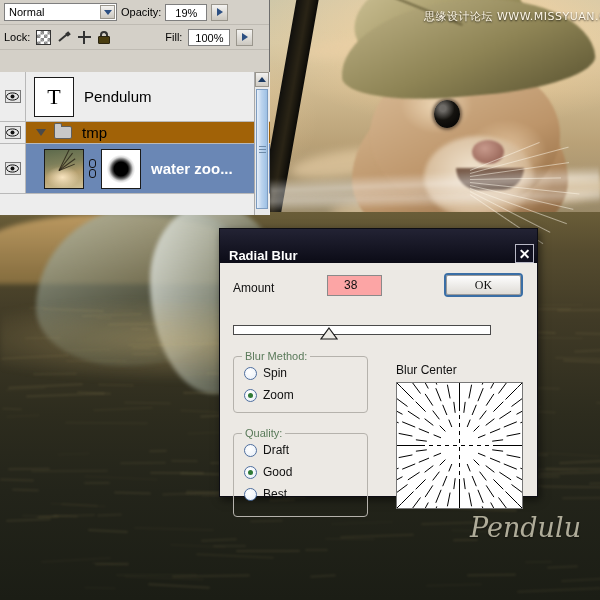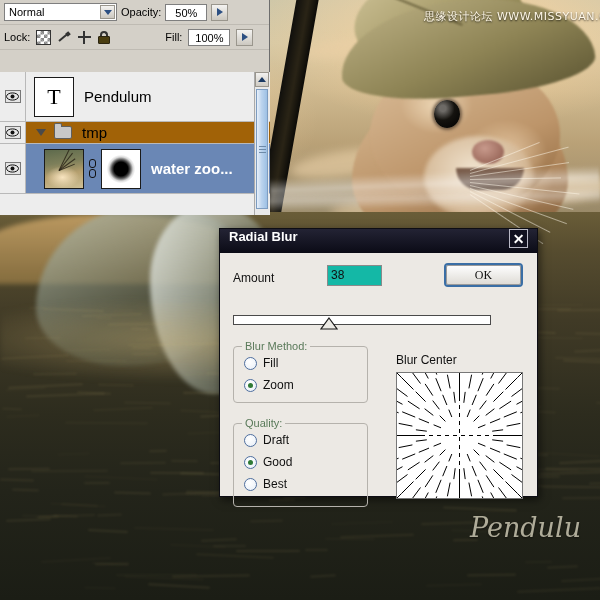--- a/index.html
+++ b/index.html
@@ -635,7 +635,7 @@
         </span>
     </div>
     <span class="lbl">Opacity:</span>
-    <div class="numfield">50%</div>
+    <div class="numfield">19%</div>
     <div class="spinbtn">
         <i></i>
       </div>

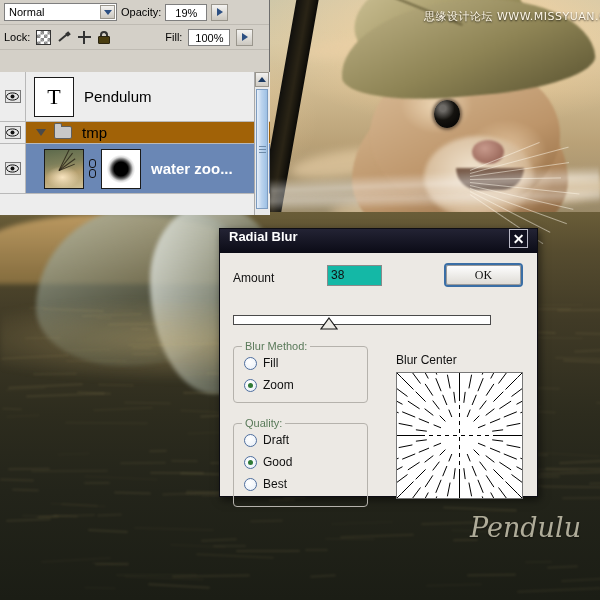--- a/index.html
+++ b/index.html
@@ -338,9 +338,9 @@
     font-size:12px;color:#101010;
   }
   .dlg-title{
-    height:24px;background:linear-gradient(180deg,#232334,#0b0b16);
-    display:flex;align-items:flex-start;justify-content:space-between;
-    padding:0 9px 0 9px;box-sizing:border-box;
+    height:34px;background:linear-gradient(180deg,#232334,#0b0b16);
+    display:flex;align-items:flex-end;justify-content:space-between;
+    padding:0 3px 0 9px;box-sizing:border-box;
   }
   .dlg-title span.t{color:#fff;font-size:13px;font-weight:bold;}
   .dlg-close{

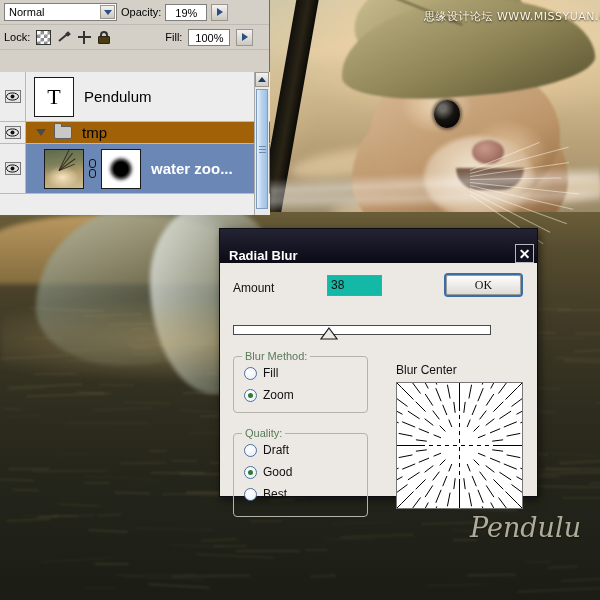--- a/index.html
+++ b/index.html
@@ -353,8 +353,8 @@
   .amount-label{position:absolute;left:13px;top:18px;font-size:12px;}
   .amount-input{
     position:absolute;left:107px;top:12px;width:55px;height:21px;
-    background:#14b8a6;border:1px solid #8a8a8a;box-sizing:border-box;
-    font-size:12px;line-height:19px;padding-left:3px;
+    background:#fca5a5;border:1px solid #8a8a8a;box-sizing:border-box;
+    font-size:12px;line-height:19px;padding-left:16px;
   }
   .amount-slider{
     position:absolute;left:13px;top:62px;width:258px;height:10px;

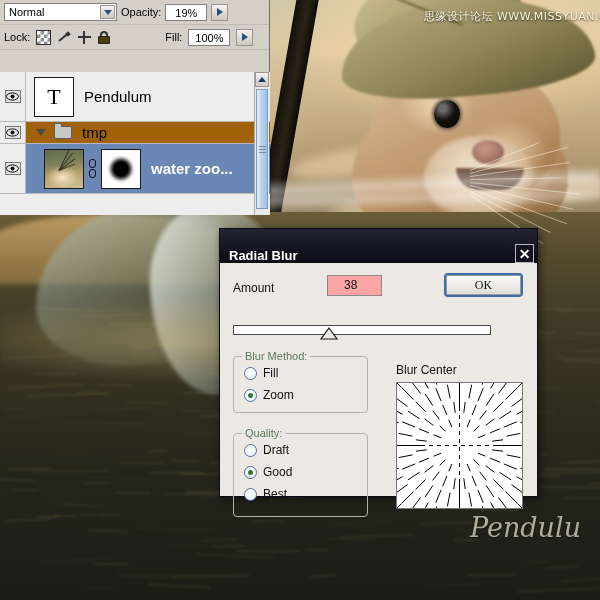--- a/index.html
+++ b/index.html
@@ -745,7 +745,7 @@
       <div style="padding-top:5px;">
         <div class="radio-row">
           <span class="radio"></span>
-          <span class="radio-label">Fill</span>
+          <span class="radio-label">Spin</span>
         </div>
         <div class="radio-row">
           <span class="radio checked"></span>

